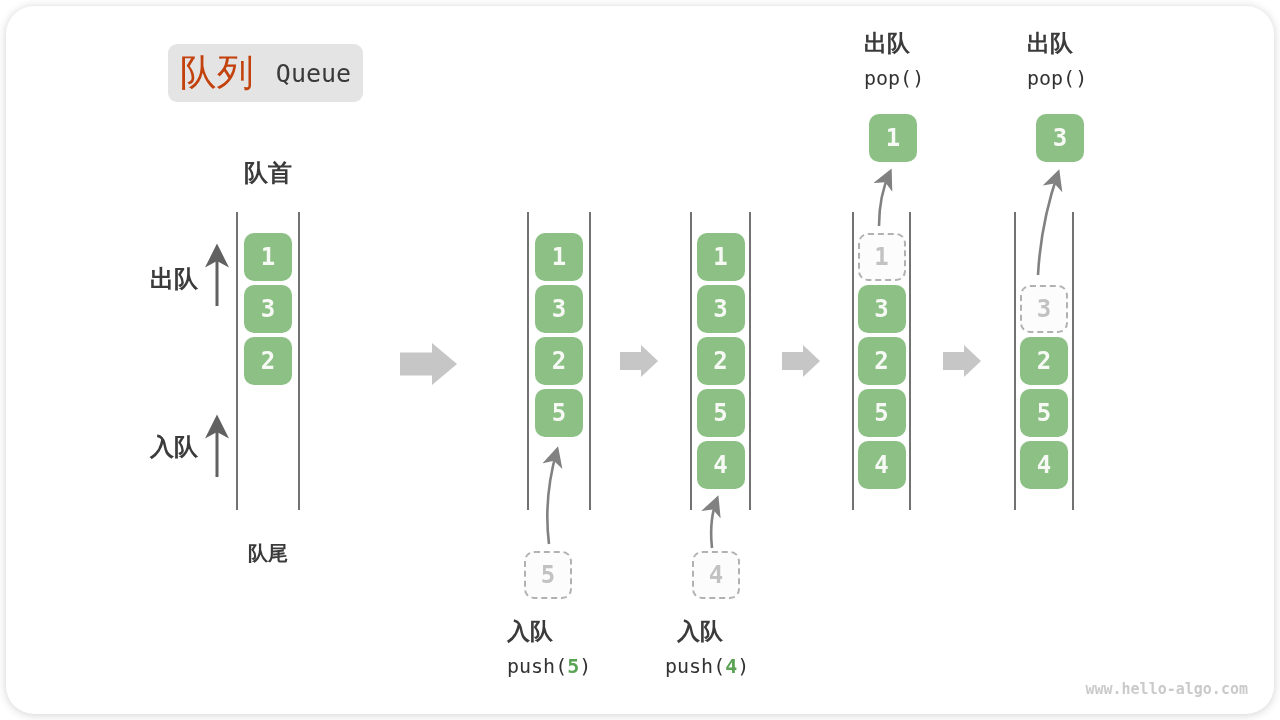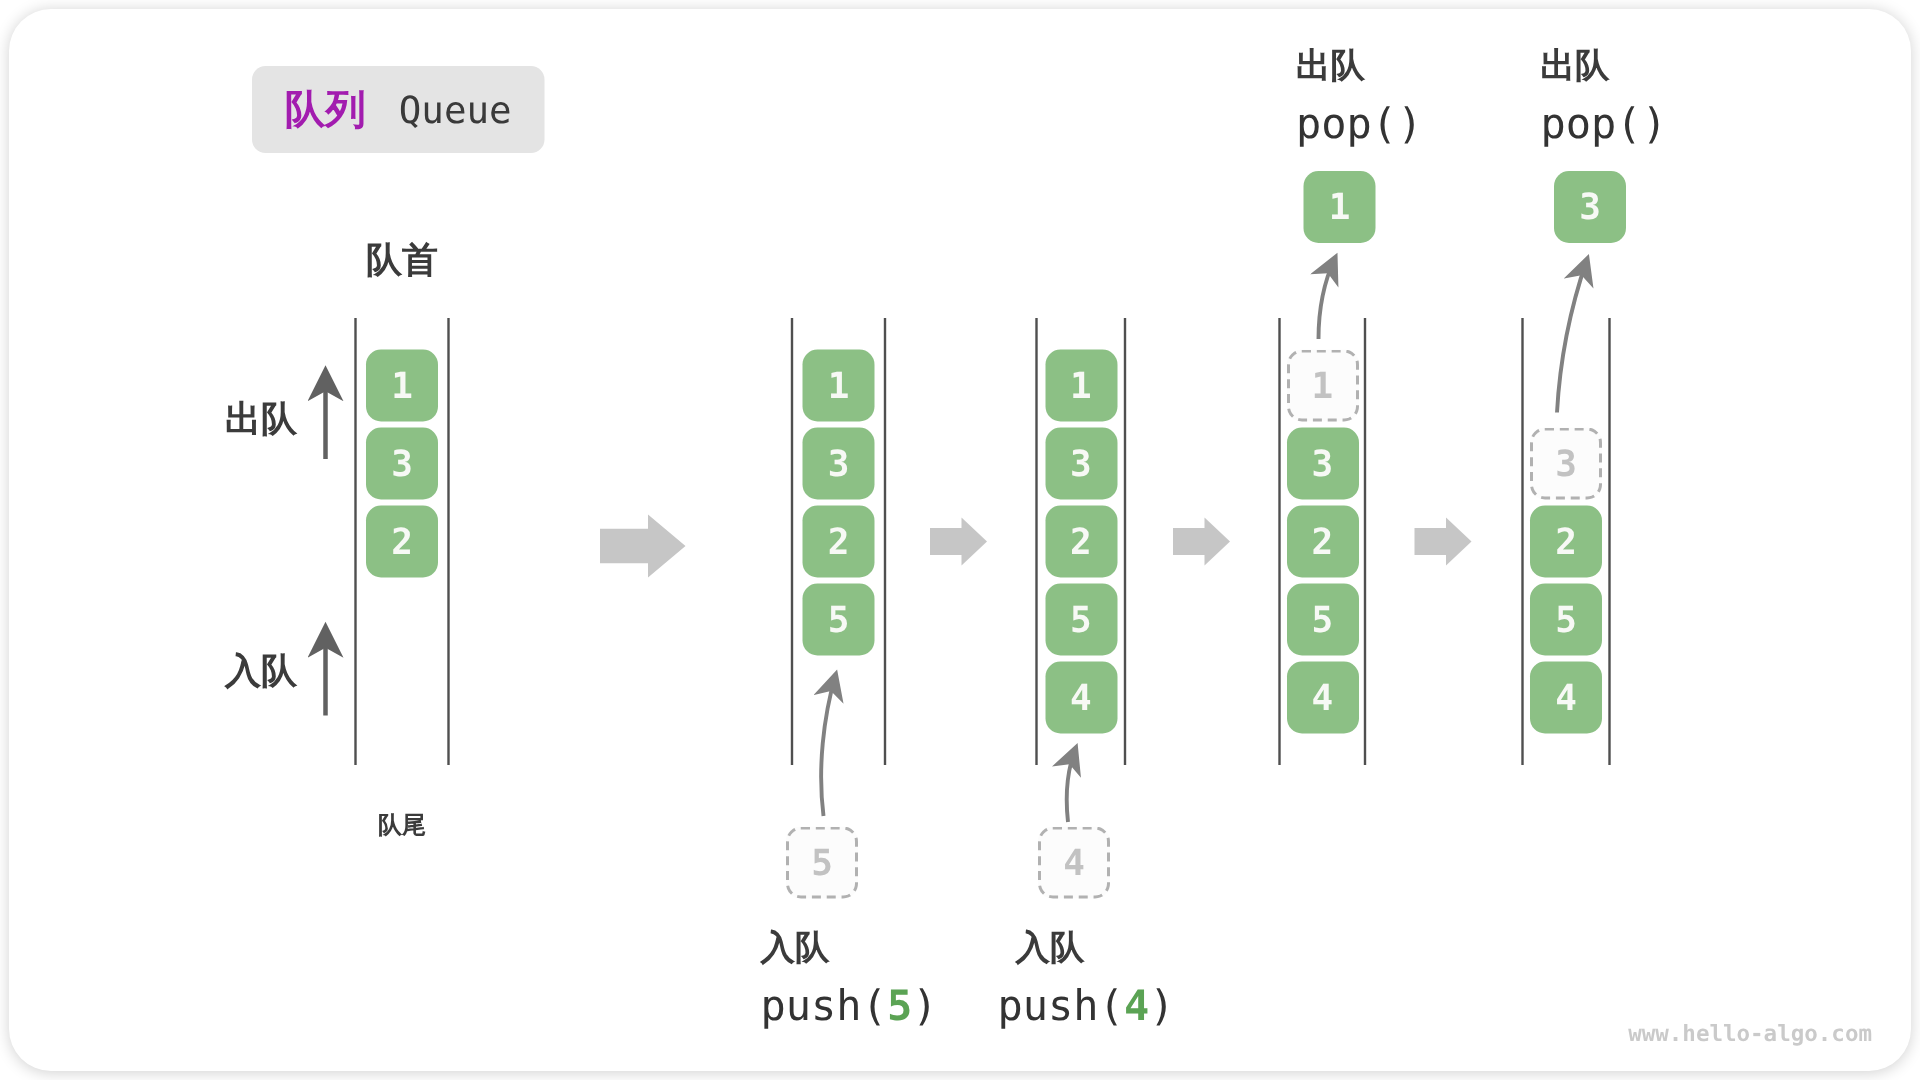--- a/index.html
+++ b/index.html
@@ -12,7 +12,7 @@
   
   #title-box{position:absolute;left:168px;top:44px;width:195px;height:58px;background:var(--title-bg);
     border-radius:9px;display:flex;align-items:center;justify-content:center;gap:12px;}
-  #title-zh{font-weight:700;font-size:27px;color:#a21caf;}
+  #title-zh{font-weight:400;font-size:37px;color:#c2410c;}
   #title-en{font-family:"DejaVu Sans Mono",monospace;font-size:25px;color:#3a3a3a;margin-left:10px;}
 
   

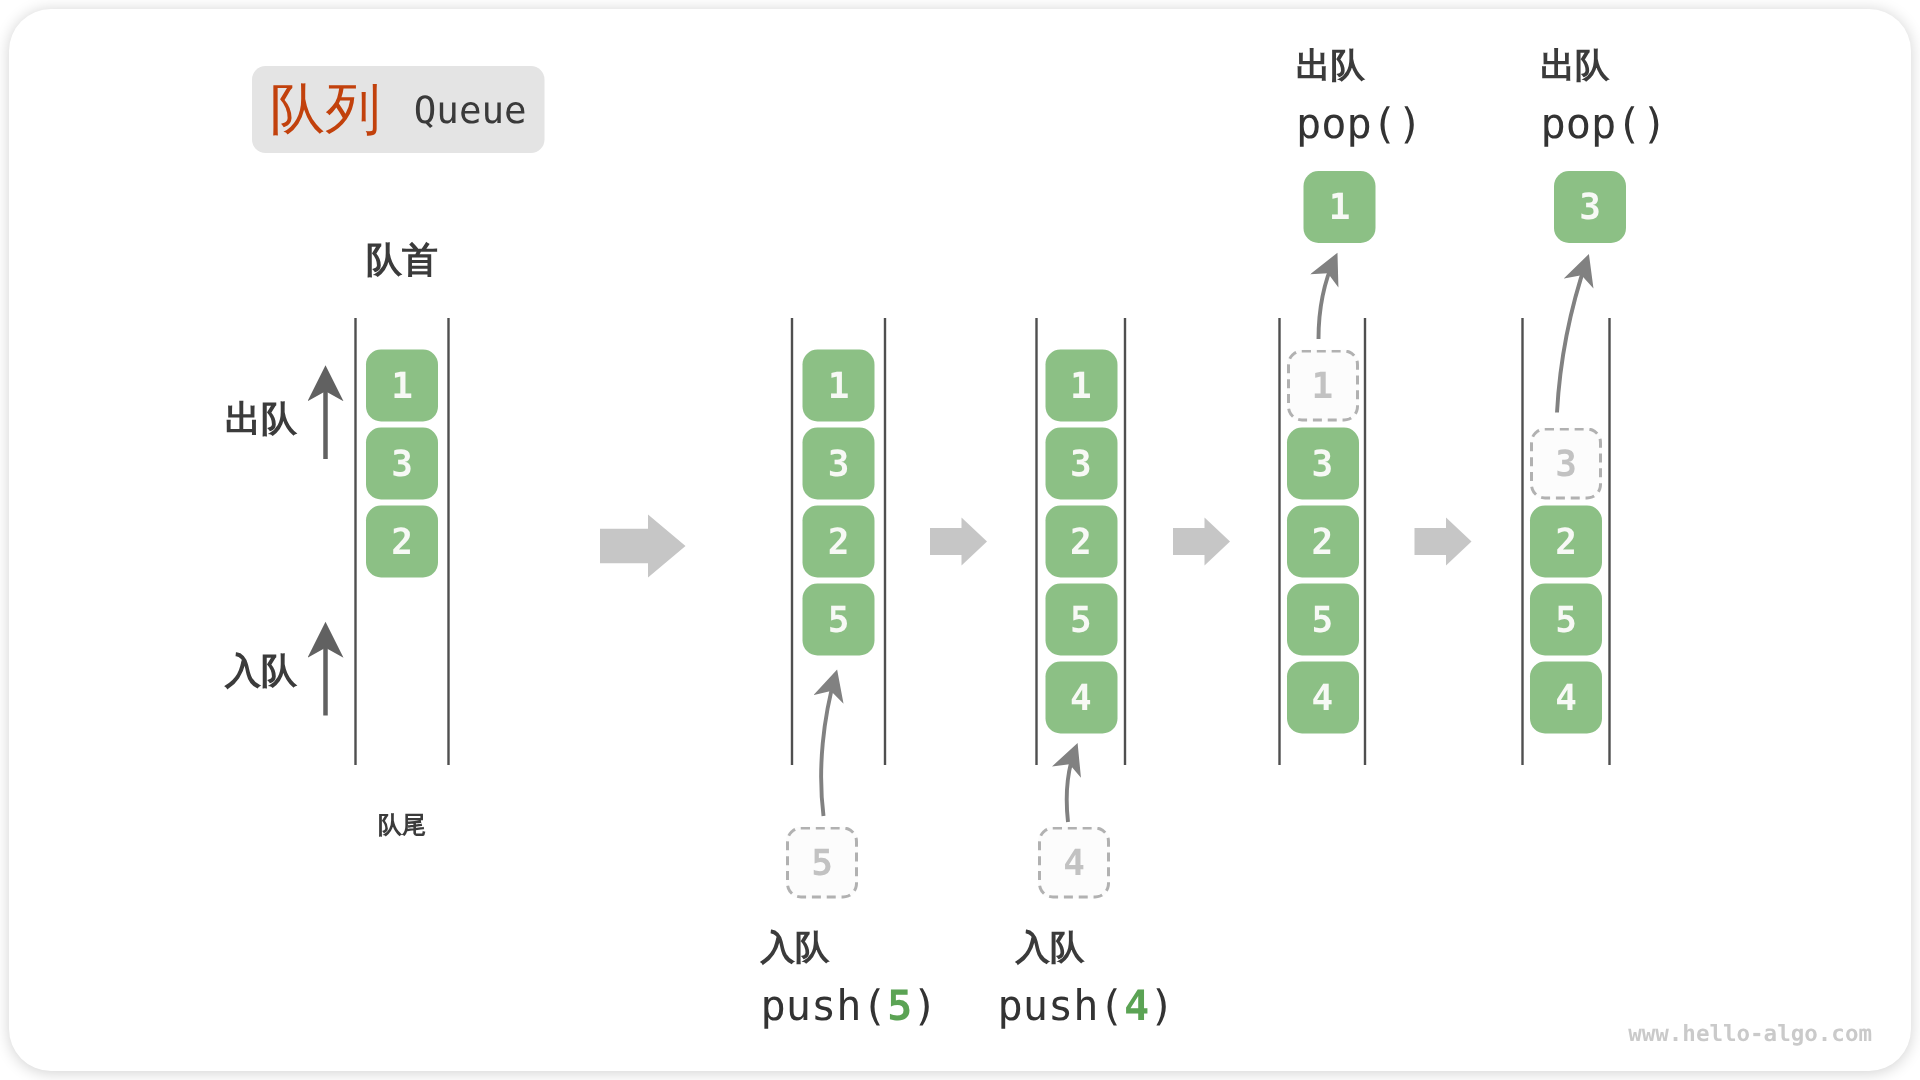--- a/index.html
+++ b/index.html
@@ -28,7 +28,7 @@
 
   
   .op-zh{position:absolute;font-weight:700;font-size:23px;color:var(--label);white-space:nowrap;}
-  .op-code{position:absolute;font-family:"DejaVu Sans Mono",monospace;font-size:28px;
+  .op-code{position:absolute;font-family:"DejaVu Sans Mono",monospace;font-size:20px;
     color:#333333;white-space:nowrap;}
   .op-code .arg{color:var(--code-green);font-weight:700;}
 

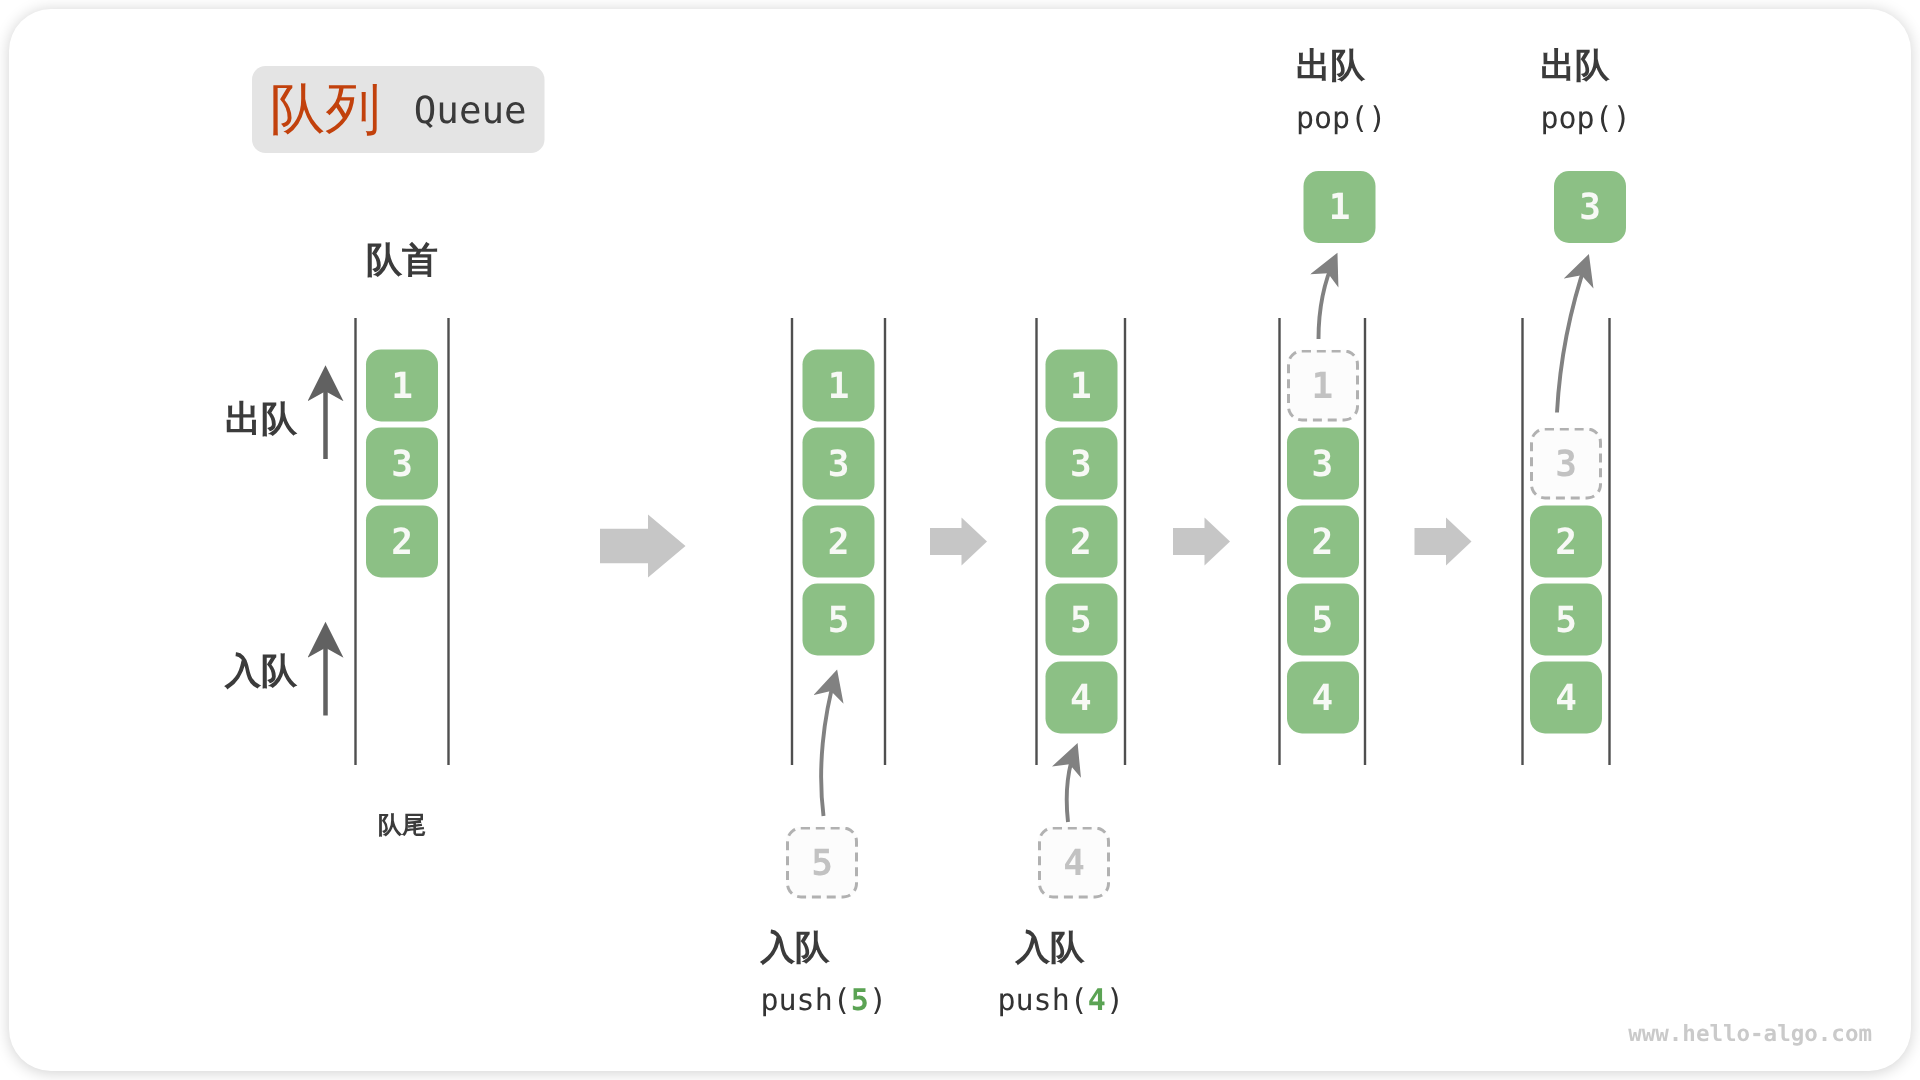--- a/index.html
+++ b/index.html
@@ -78,7 +78,7 @@
   </div>
 
   <div class="cjk center" style="left:268px;top:157px;font-size:24px;">队首</div>
-  <div class="cjk center" style="left:268px;top:540px;font-size:16px;">队尾</div>
+  <div class="cjk center" style="left:268px;top:540px;font-size:20px;">队尾</div>
   <div class="cjk" style="left:150px;top:263px;font-size:24px;">出队</div>
   <div class="cjk" style="left:150px;top:431px;font-size:24px;">入队</div>
 

